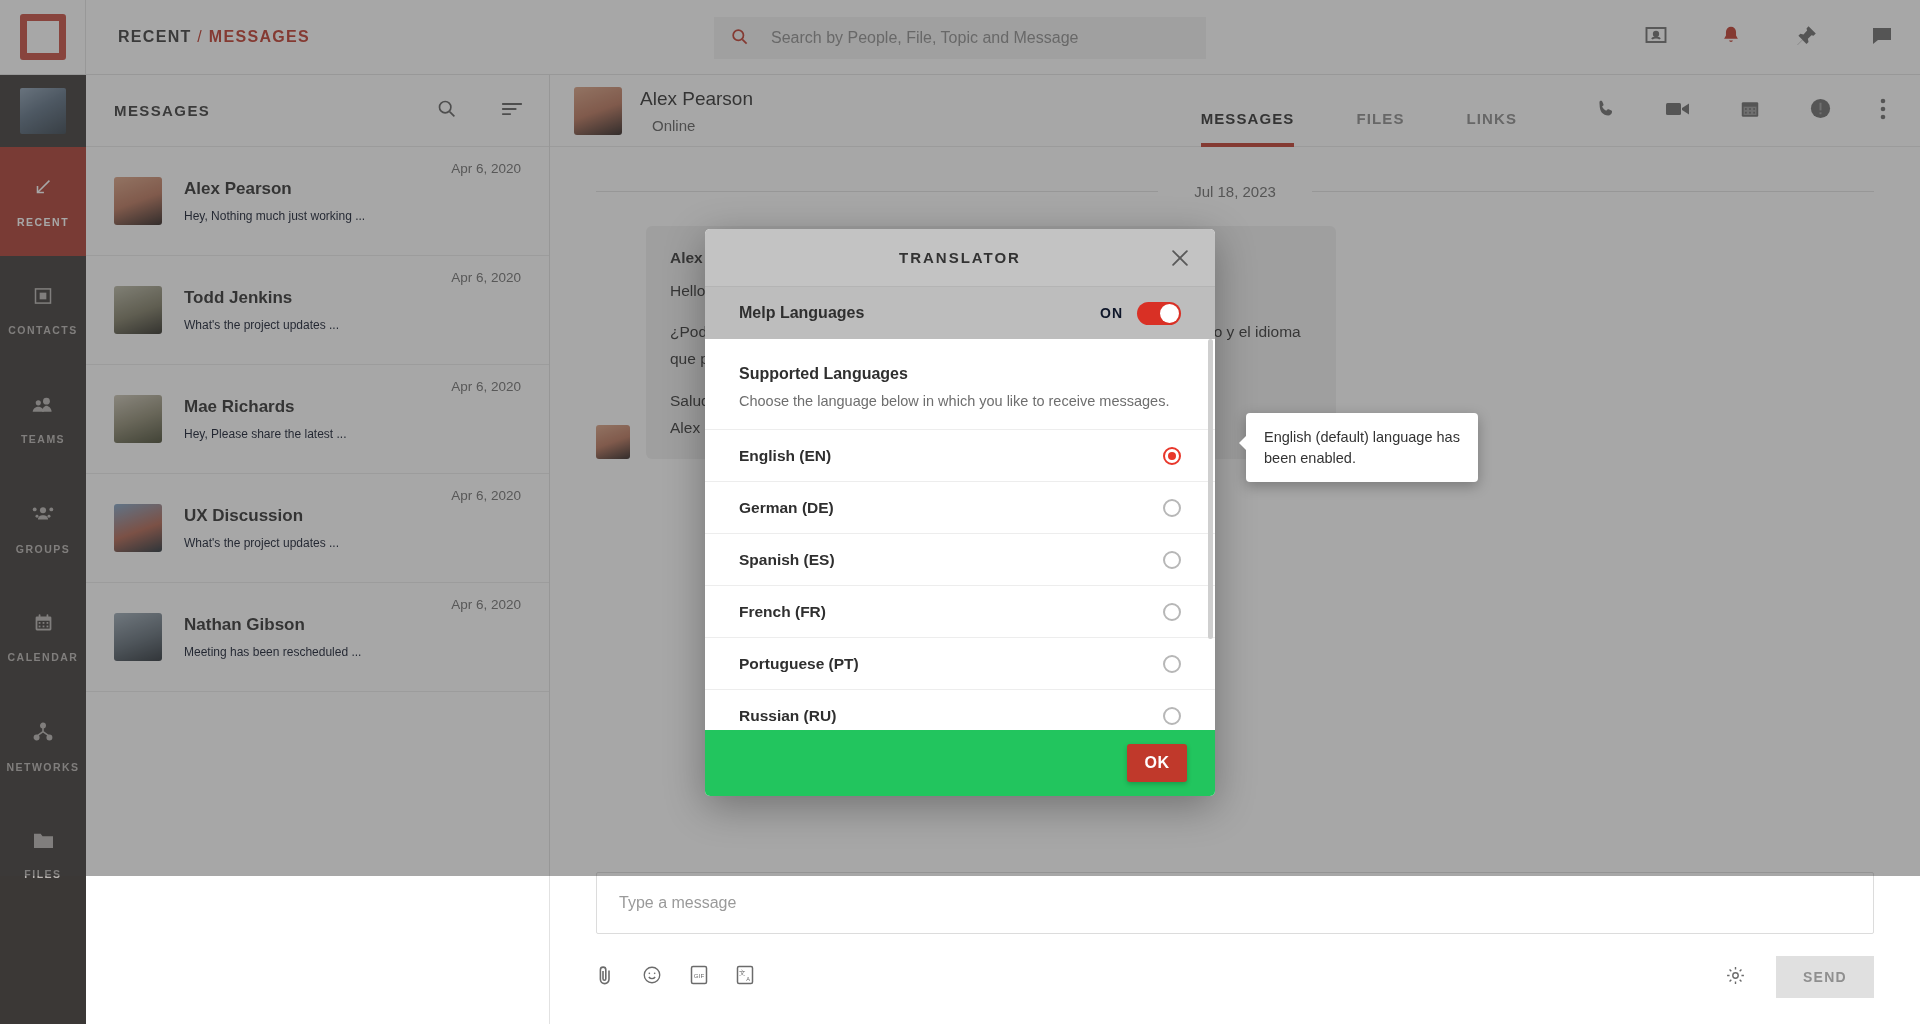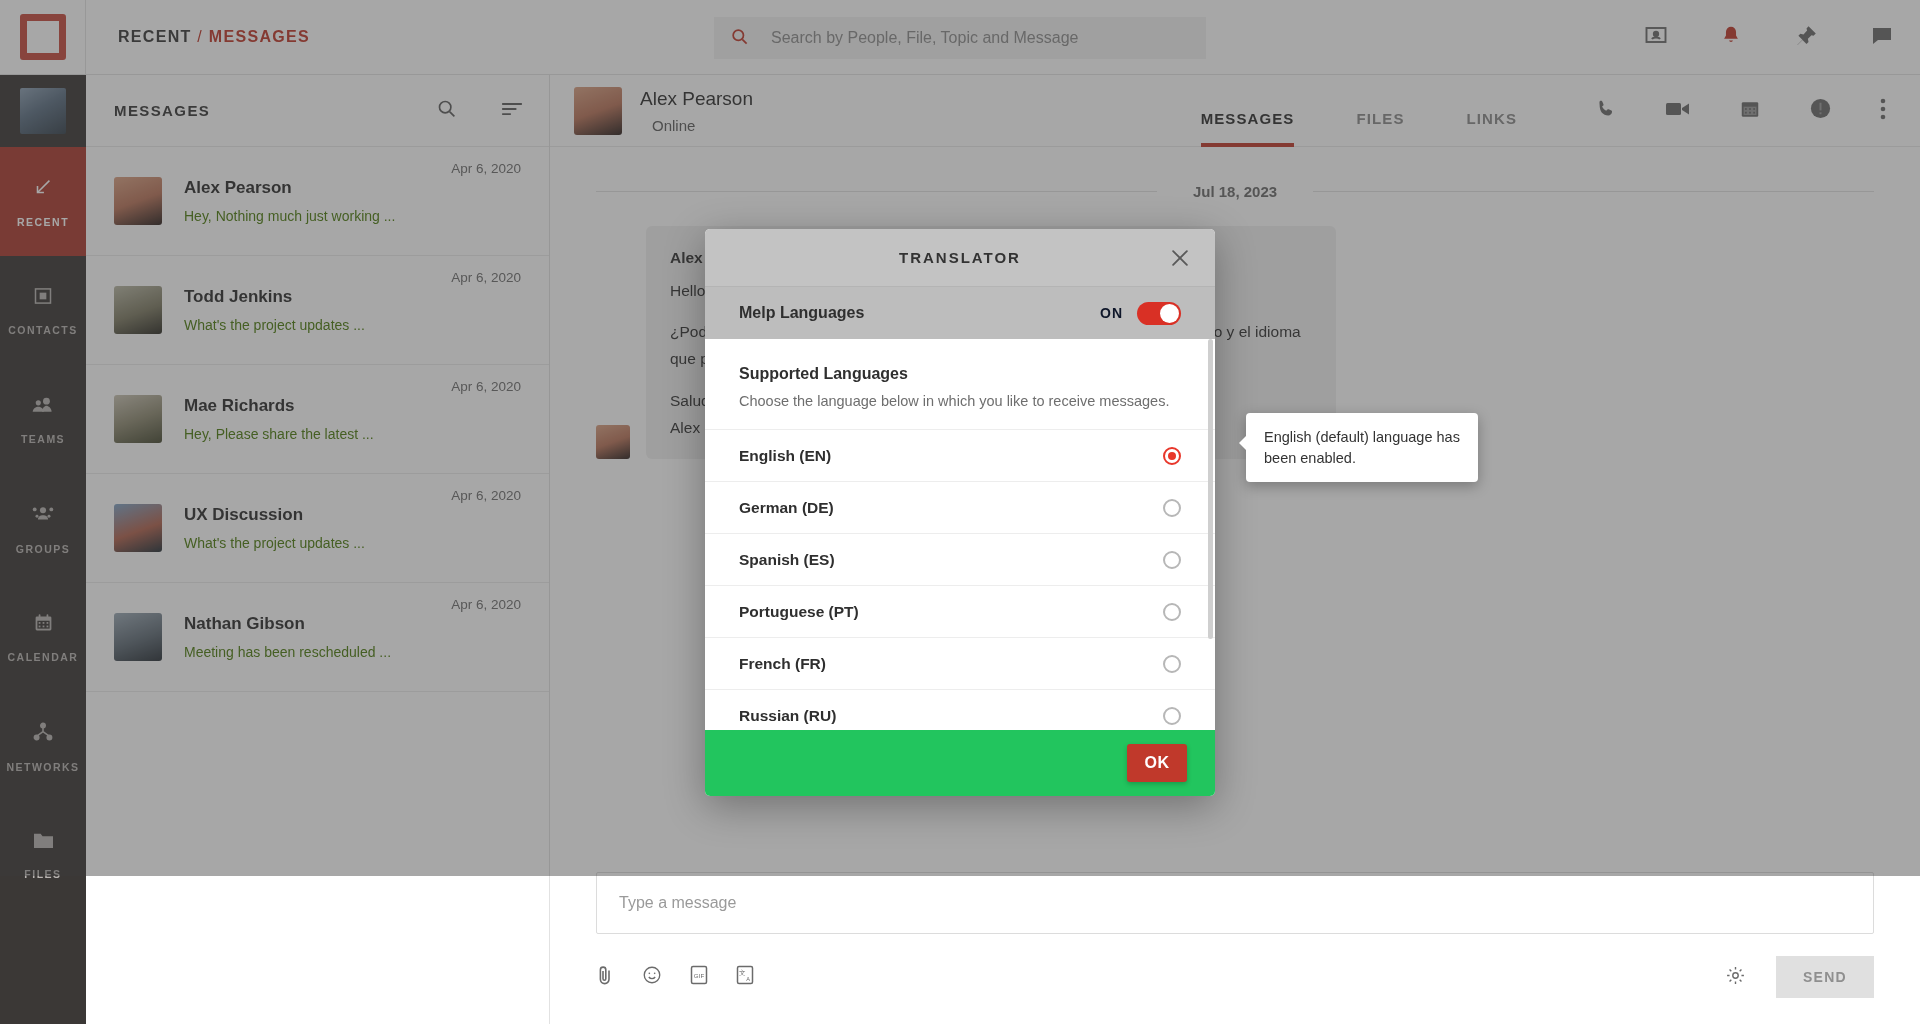--- a/index.html
+++ b/index.html
@@ -190,7 +190,7 @@
   }
   .date-sep {
     display: flex; align-items: center; gap: 36px;
-    margin-top: 36px; margin-bottom: 26px; font-weight: bold;
+    margin-top: 36px; margin-bottom: 26px;
   }
   .date-sep .ln { flex: 1; height: 1px; background: #e2e2e2; }
   .date-sep .tx { font-size: 15px; color: #6b6b6b; }

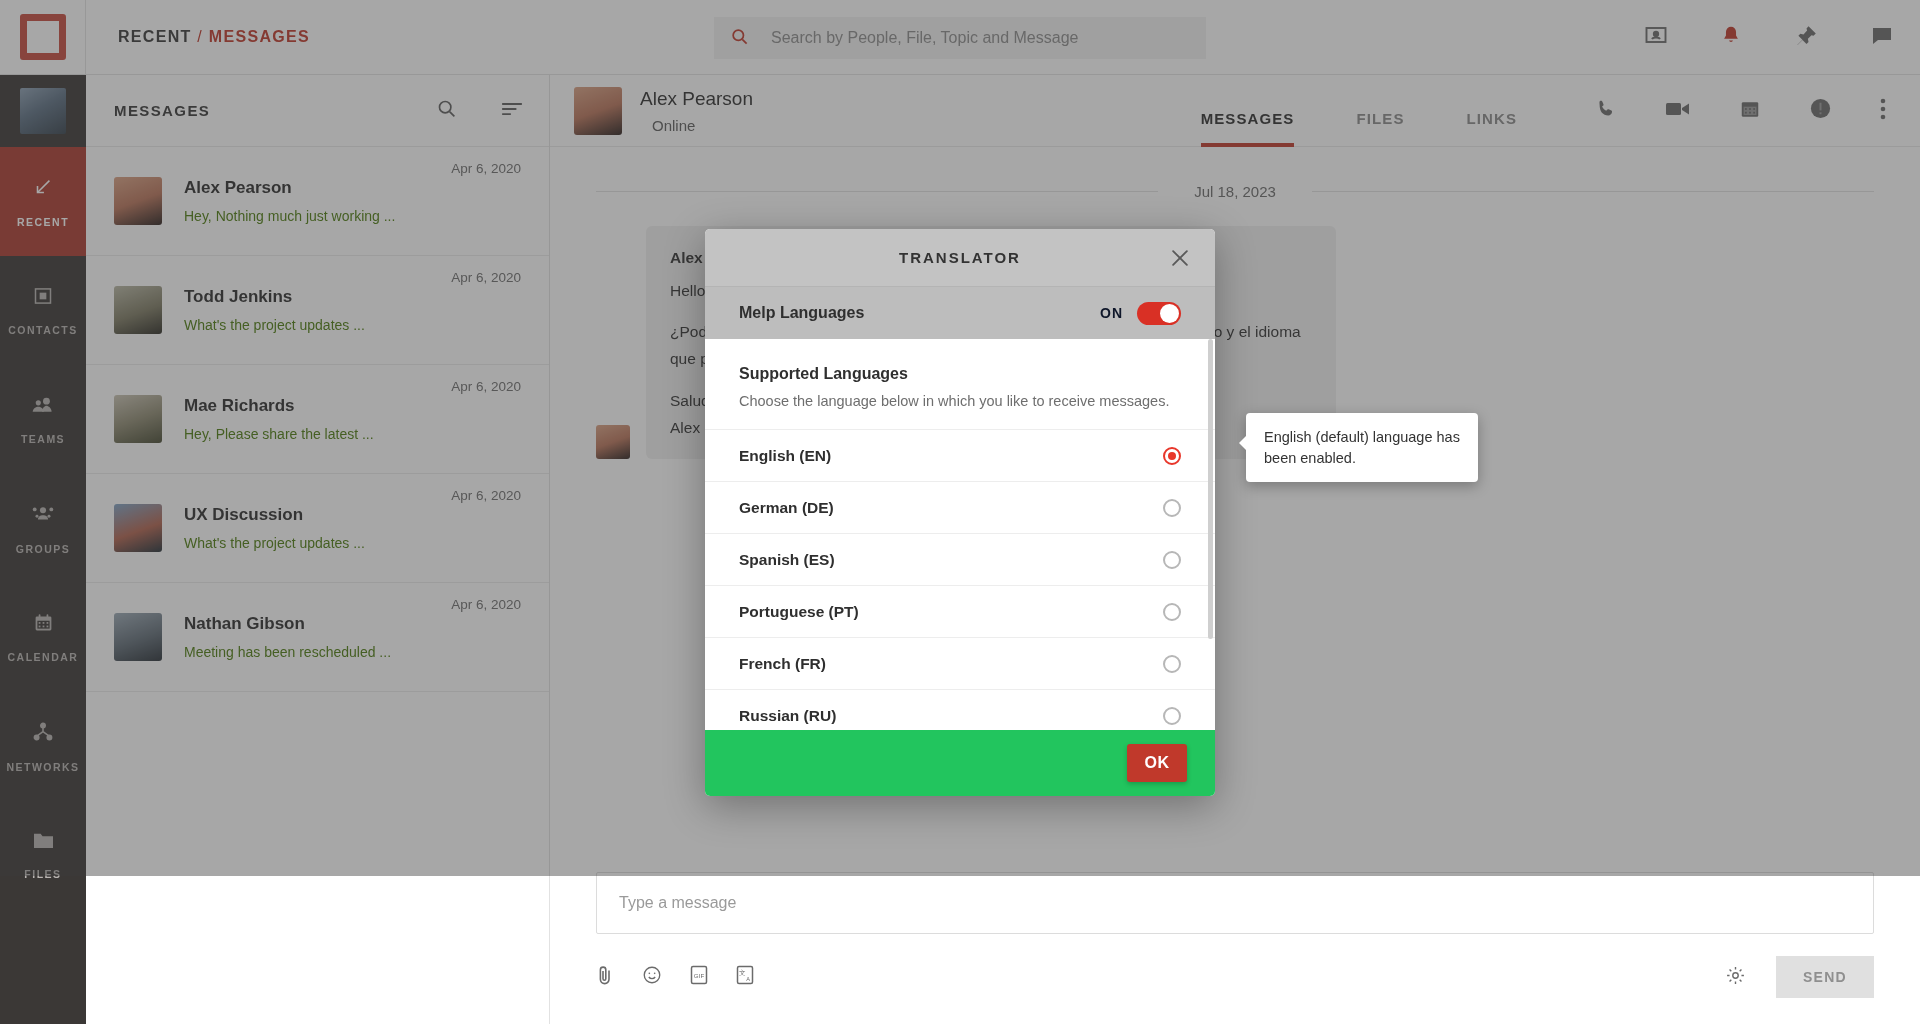--- a/index.html
+++ b/index.html
@@ -134,7 +134,7 @@
     font-size: 17px; font-weight: bold; color: #2f2f2f; margin-bottom: 10px;
   }
   .conv .pv {
-    font-size: 14px; color: #4d7c0f; white-space: nowrap;
+    font-size: 12px; color: #0f172a; white-space: nowrap;
     overflow: hidden; text-overflow: ellipsis;
   }
   .conv .dt {

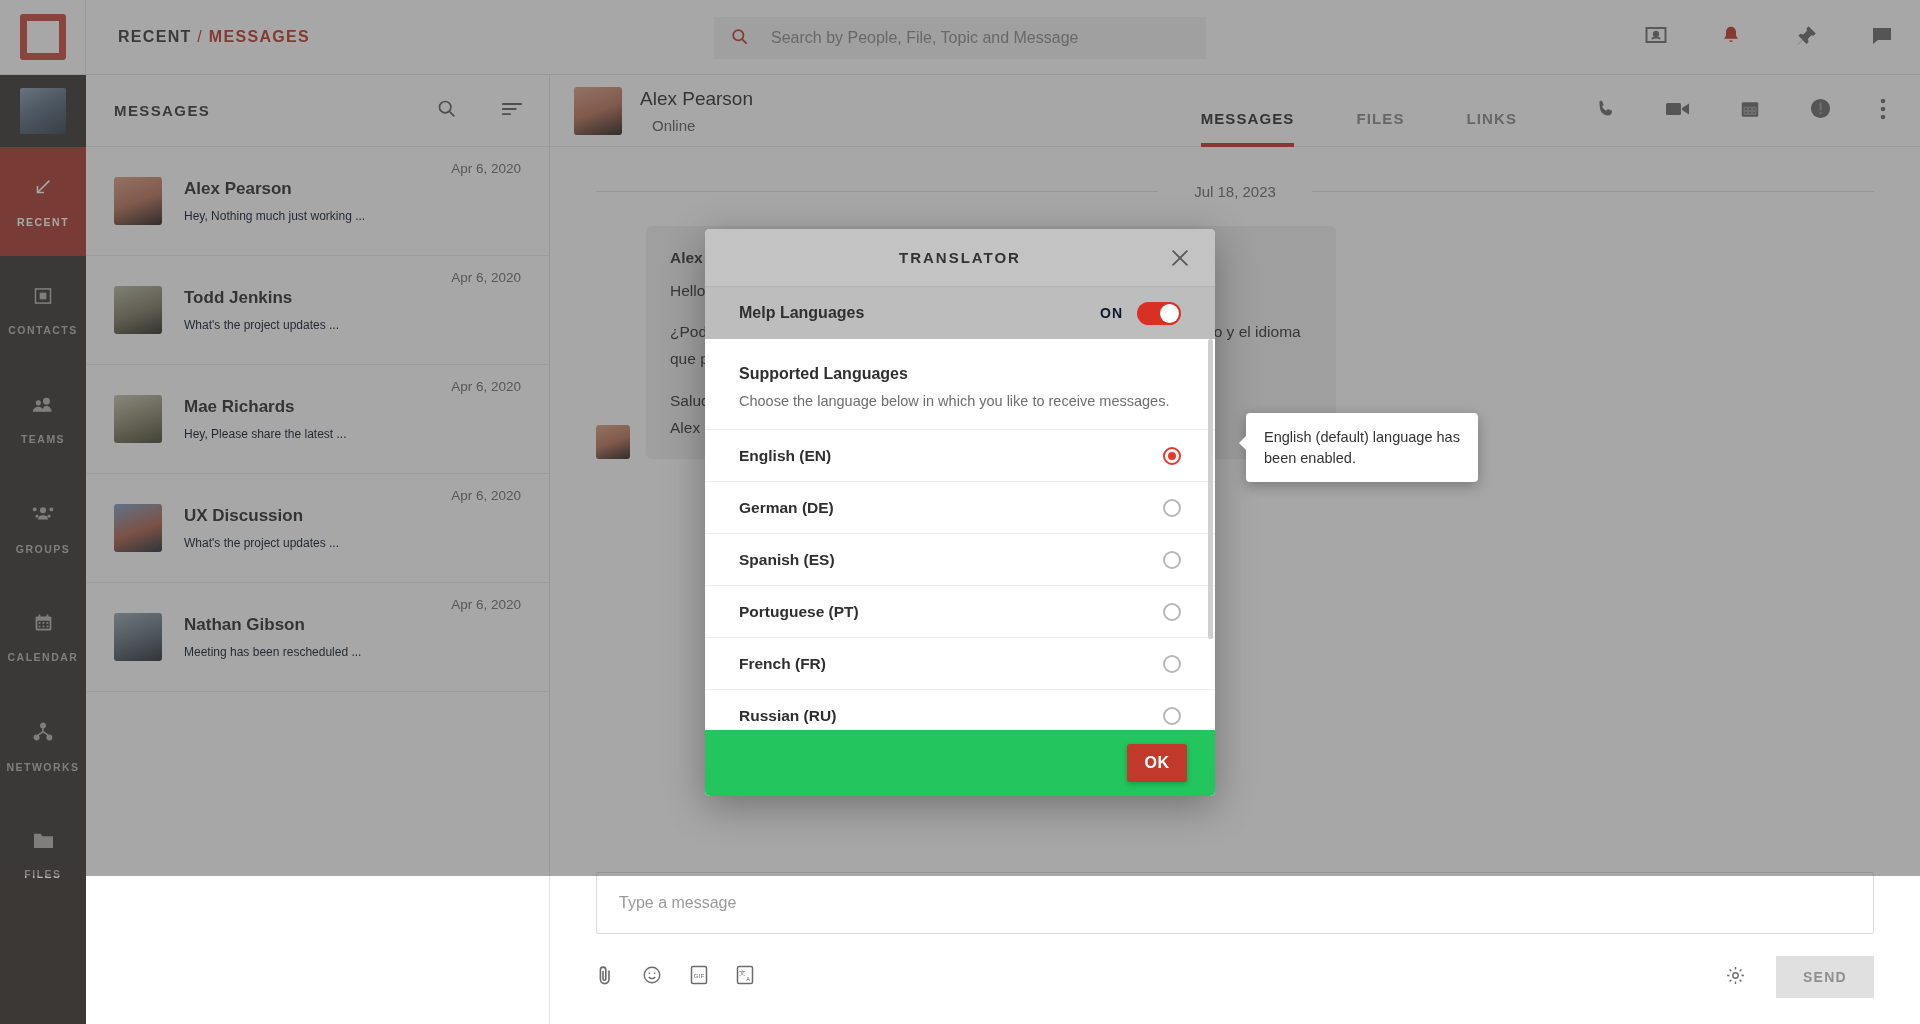--- a/index.html
+++ b/index.html
@@ -711,11 +711,11 @@
         <div class="radio"></div>
       </div>
       <div class="lang-row">
+        <div class="lname">French (FR)</div>
+        <div class="radio"></div>
+      </div>
+      <div class="lang-row">
         <div class="lname">Portuguese (PT)</div>
-        <div class="radio"></div>
-      </div>
-      <div class="lang-row">
-        <div class="lname">French (FR)</div>
         <div class="radio"></div>
       </div>
       <div class="lang-row">

